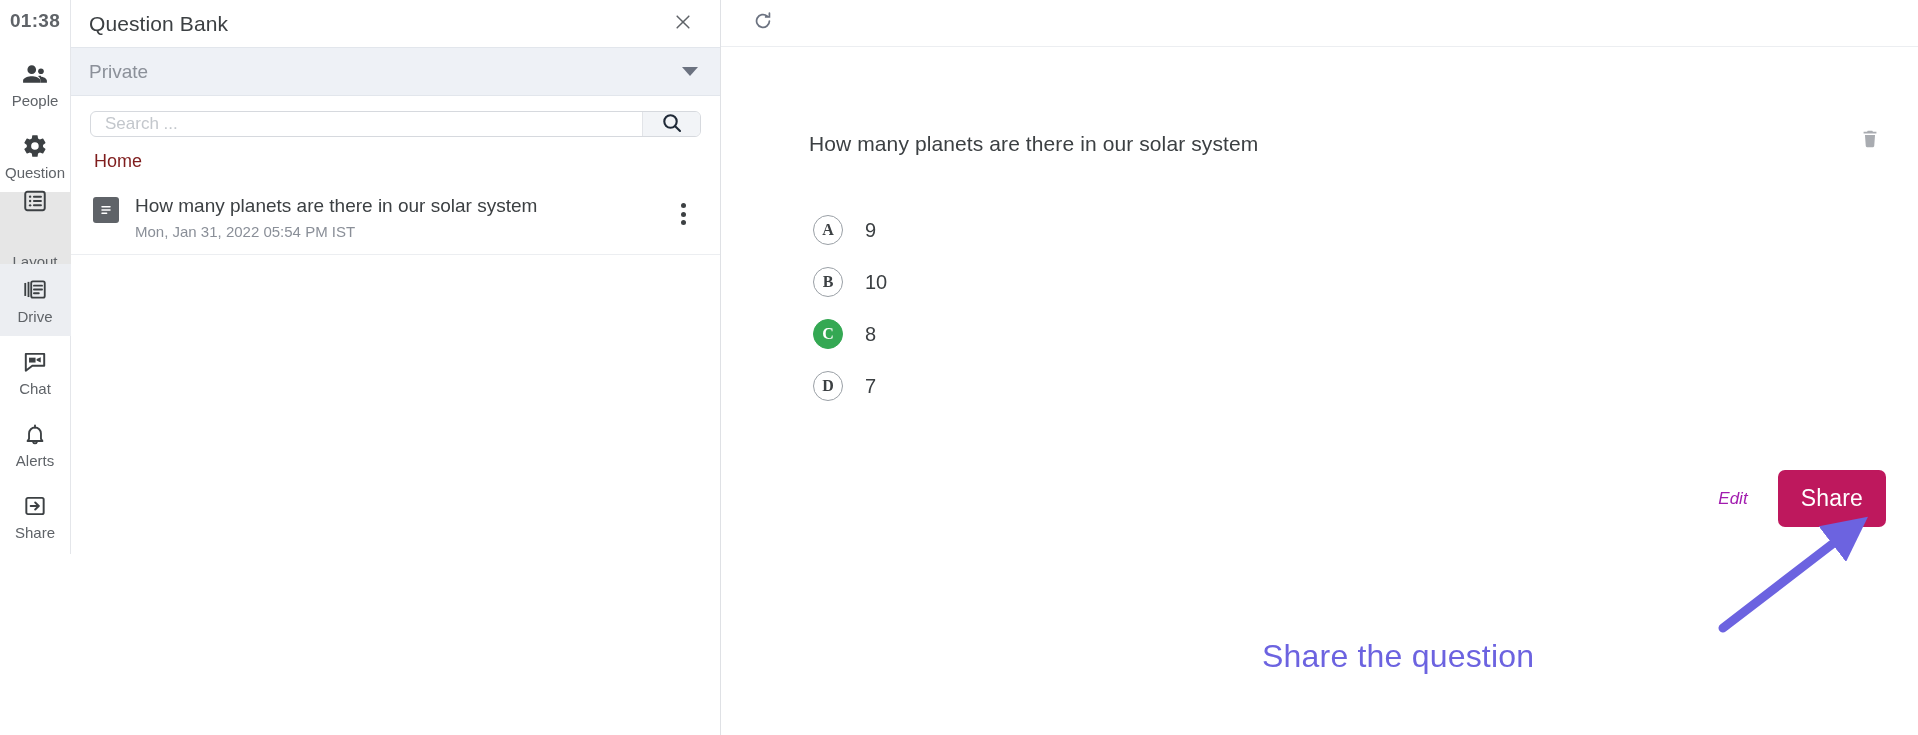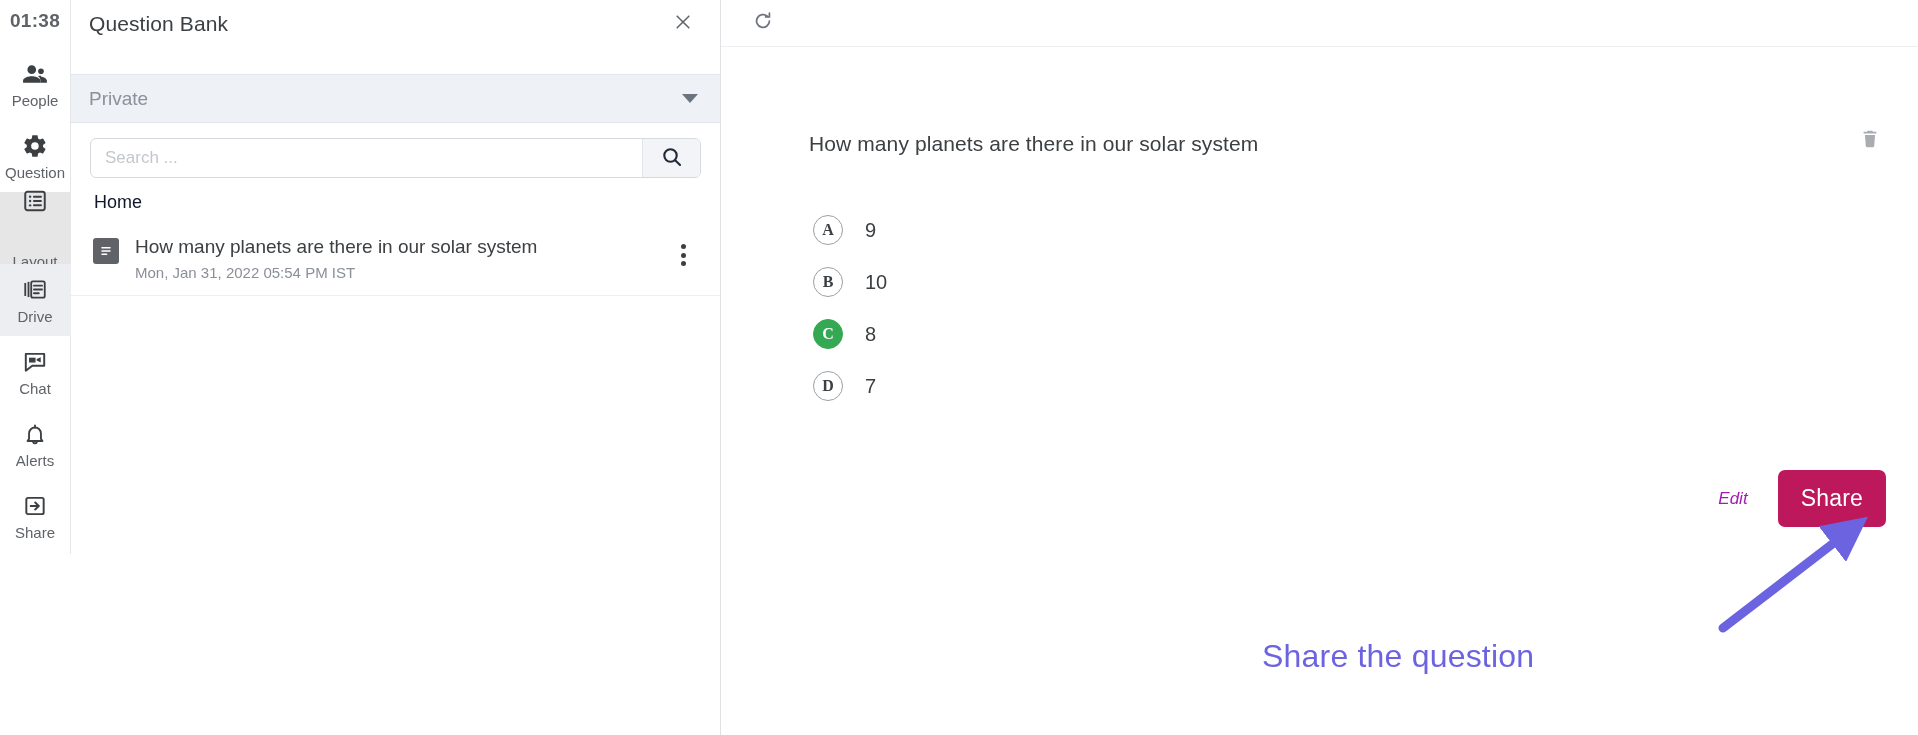--- a/index.html
+++ b/index.html
@@ -120,7 +120,6 @@
     padding: 0 22px 0 18px;
     box-sizing: border-box;
     cursor: pointer;
-    margin-top: 27px;
   }
   .scope-label {
     font-size: 19px;

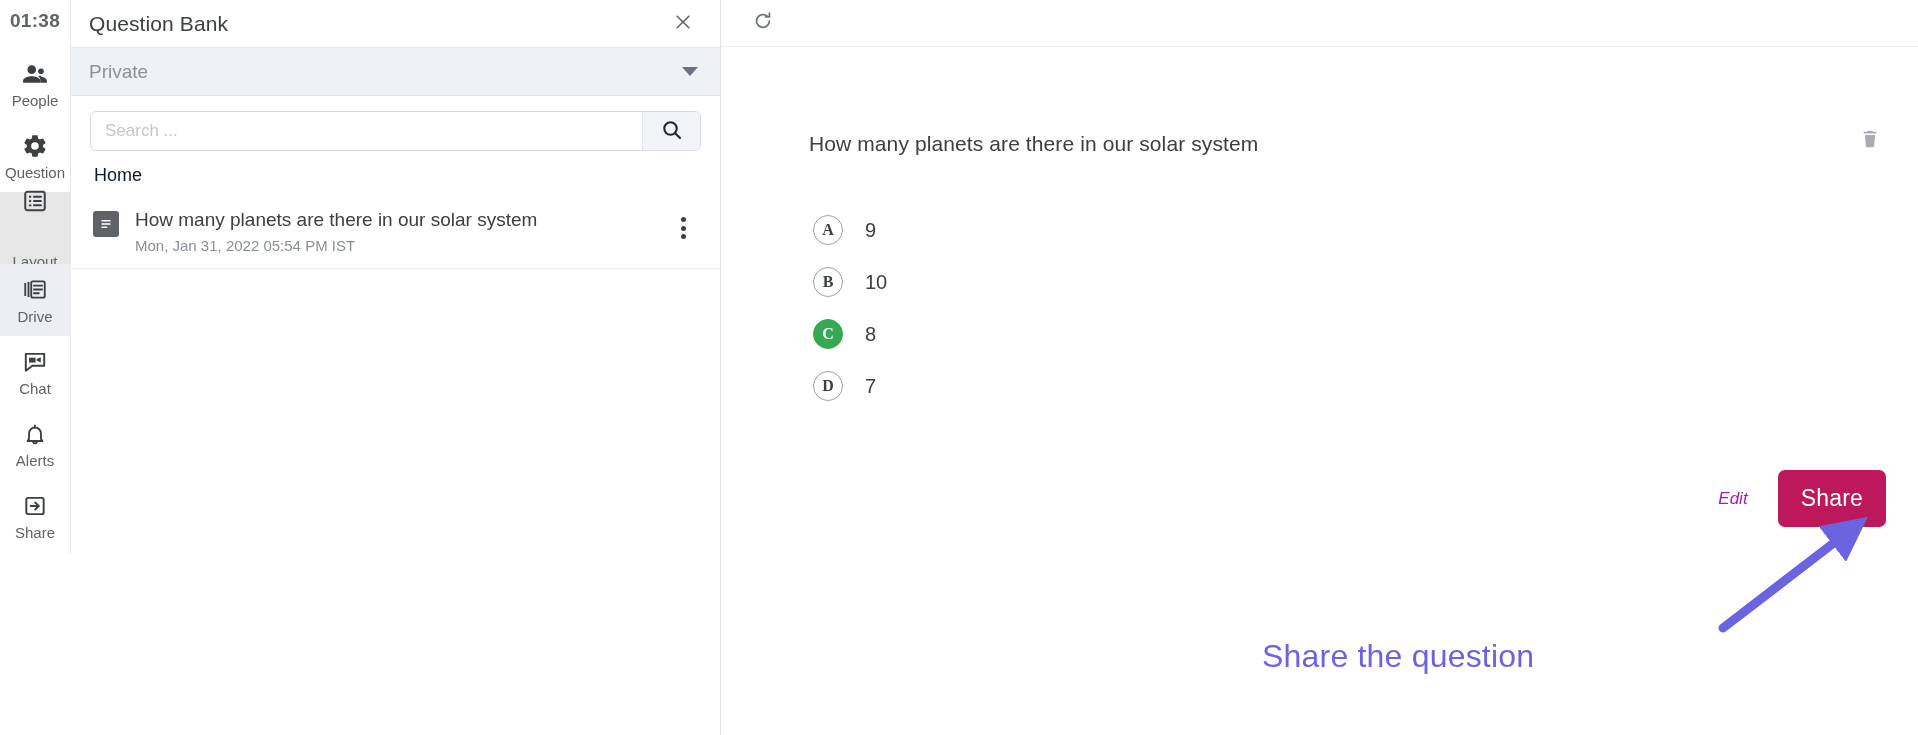--- a/index.html
+++ b/index.html
@@ -140,7 +140,7 @@
   .search-wrap {
     display: flex;
     width: 100%;
-    height: 40px;
+    height: 26px;
     border: 1px solid #d6d9de;
     border-radius: 6px;
     overflow: hidden;

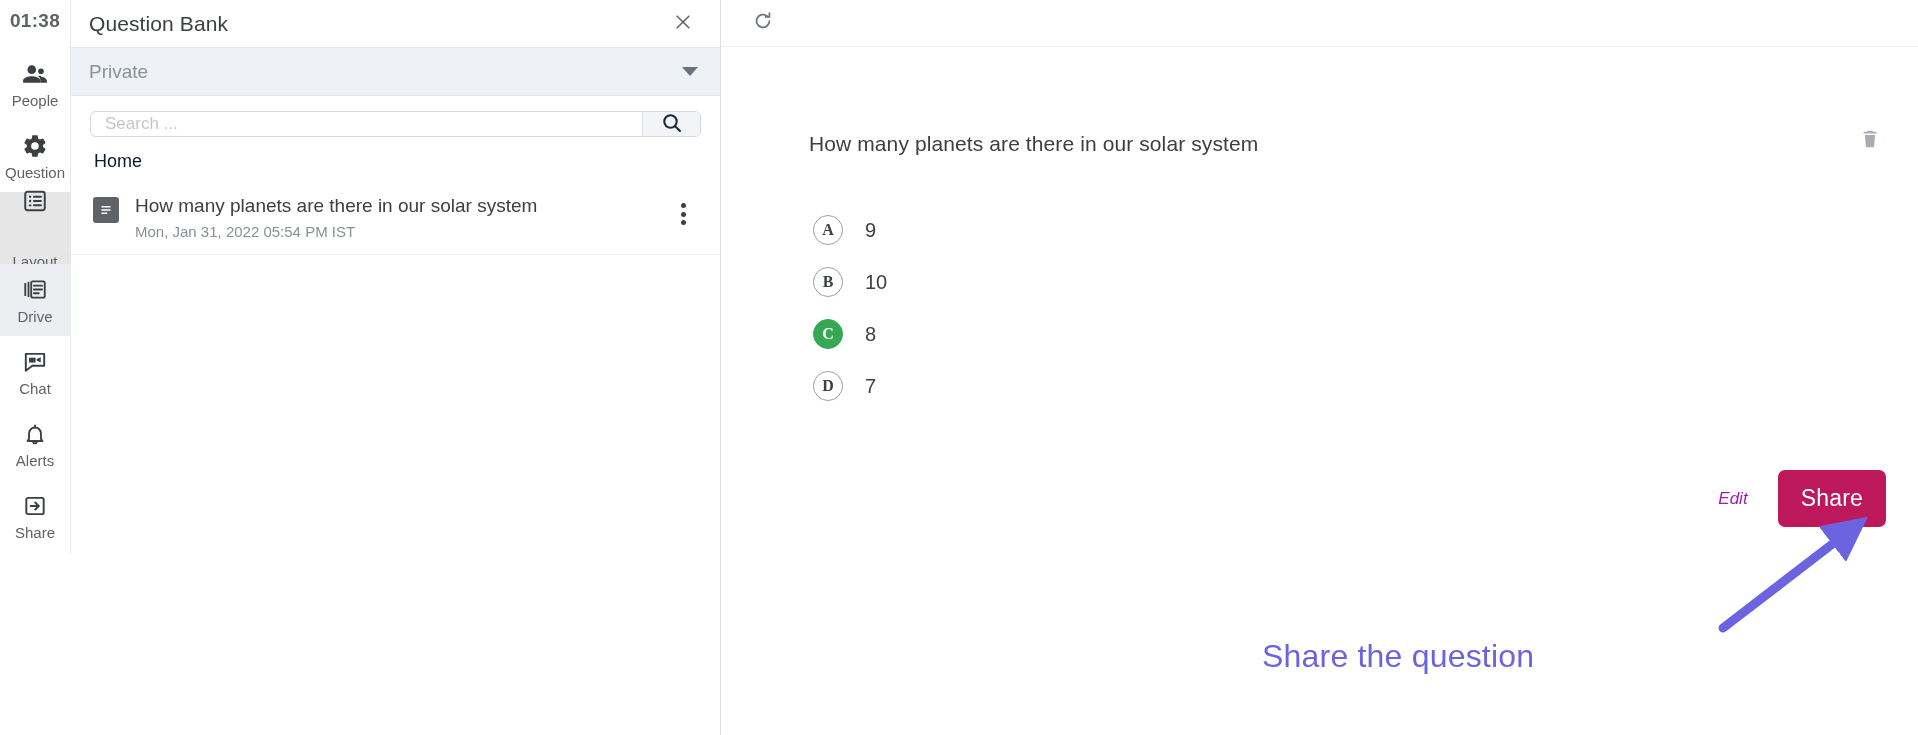--- a/index.html
+++ b/index.html
@@ -171,7 +171,7 @@
   }
   .breadcrumb {
     font-size: 18px;
-    color: #0f172a;
+    color: #7f1d1d;
     padding: 14px 0 10px 23px;
   }
   .q-list { display: flex; flex-direction: column; }

